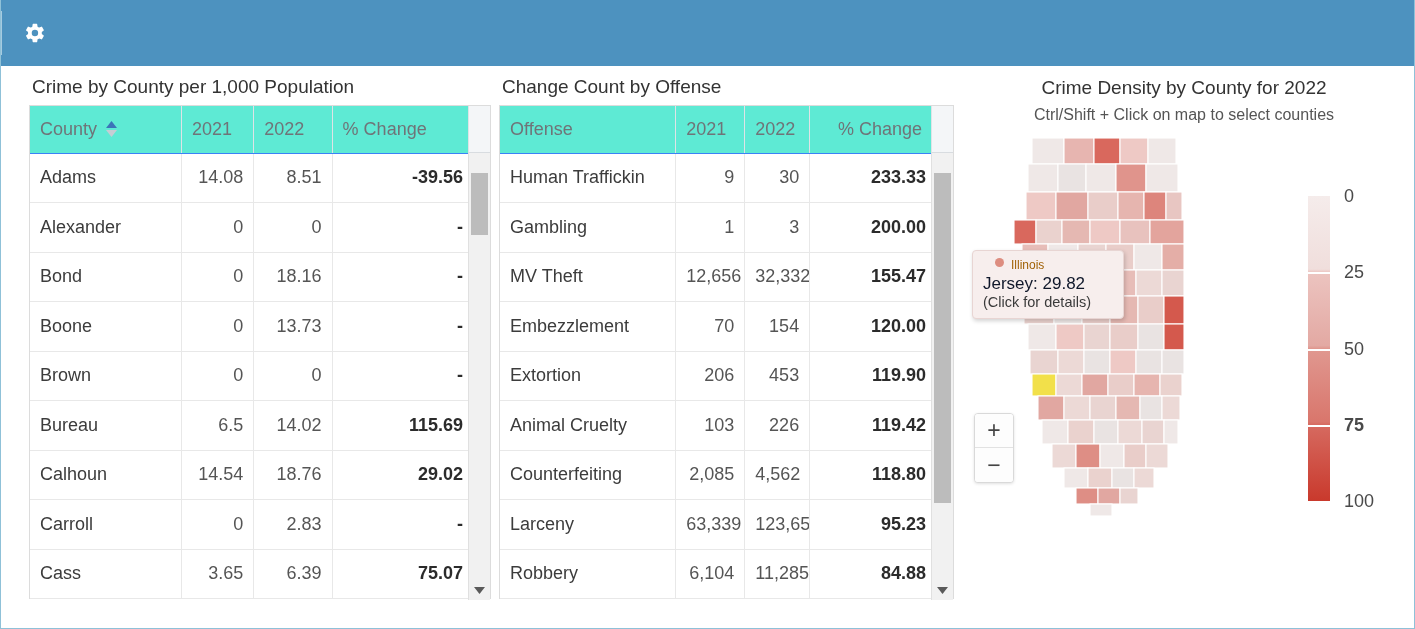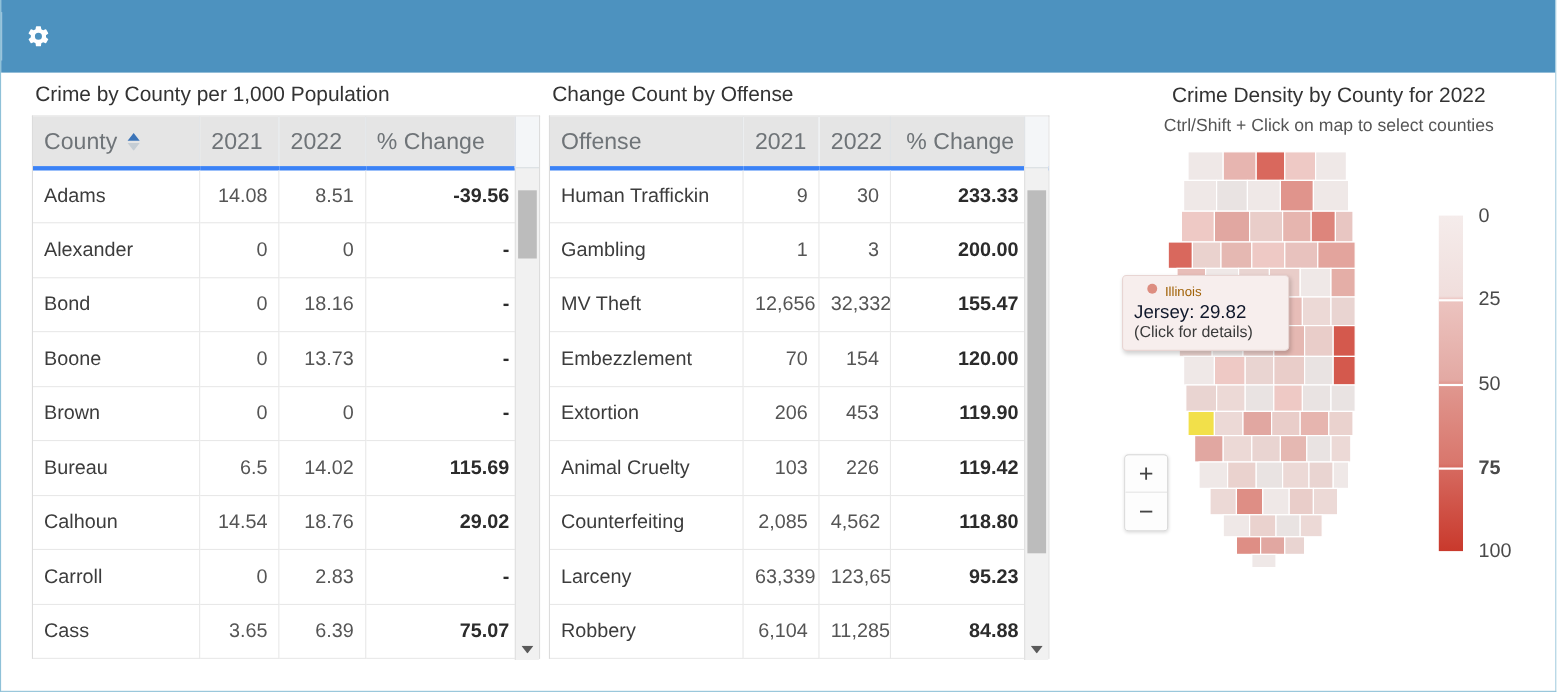--- a/index.html
+++ b/index.html
@@ -74,7 +74,7 @@
     height: 562px;
   }
 
-  .panel { position: relative; margin-left: 48px; }
+  .panel { position: relative; }
 
   #panel-county   { width: 462px; margin-left: 28px; }
   #panel-offense  { width: 455px; margin-left: 8px; }

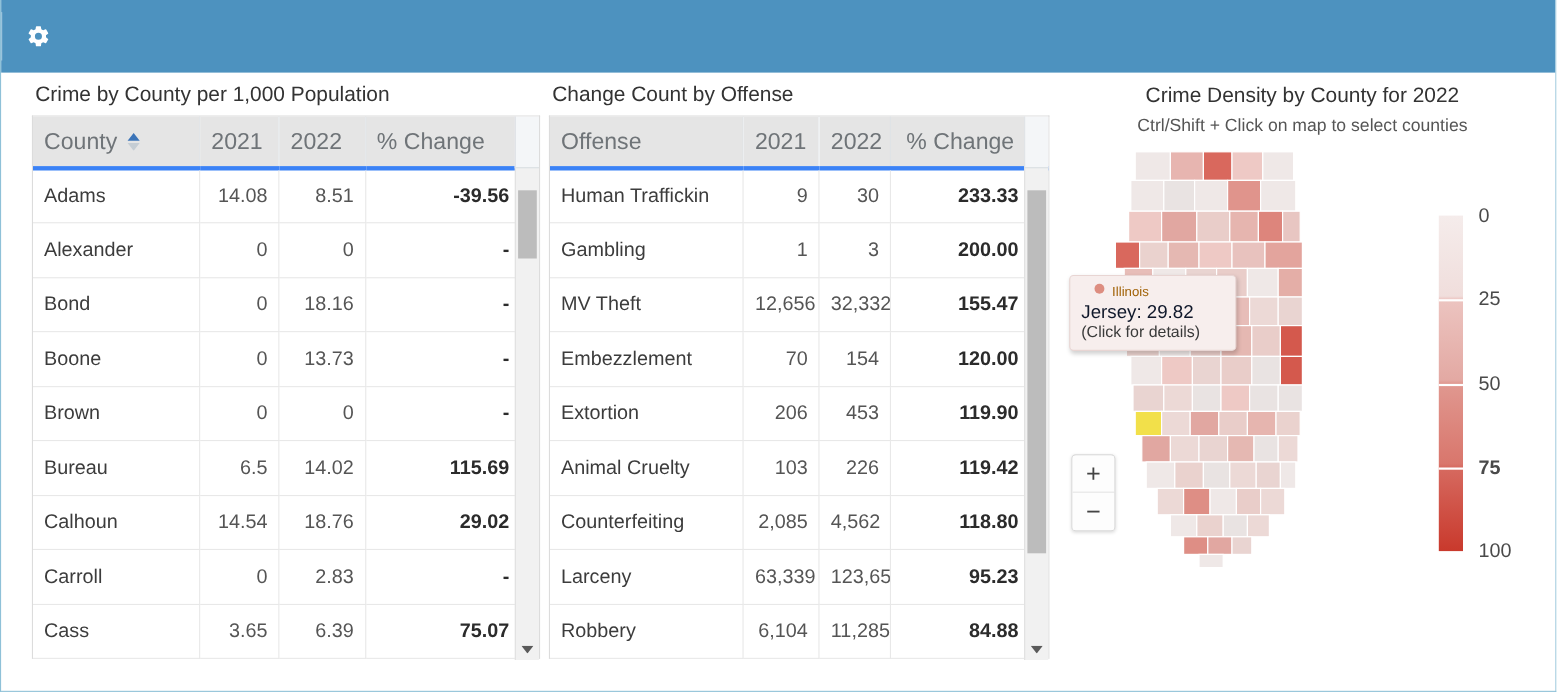--- a/index.html
+++ b/index.html
@@ -102,14 +102,14 @@
     font-size: 18px;
   }
   table.data th {
-    background: #e5e5e5;
+    background: #5eead4;
     color: #6f7478;
     font-weight: normal;
-    font-size: 21px;
+    font-size: 18px;
     height: 47px;
     padding: 0 10px;
     border-right: 1px solid #dfe3e6;
-    border-bottom: 4px solid #3b82f6;
+    border-bottom: 1px solid #3b82f6;
     text-align: left;
     white-space: nowrap;
     overflow: hidden;

